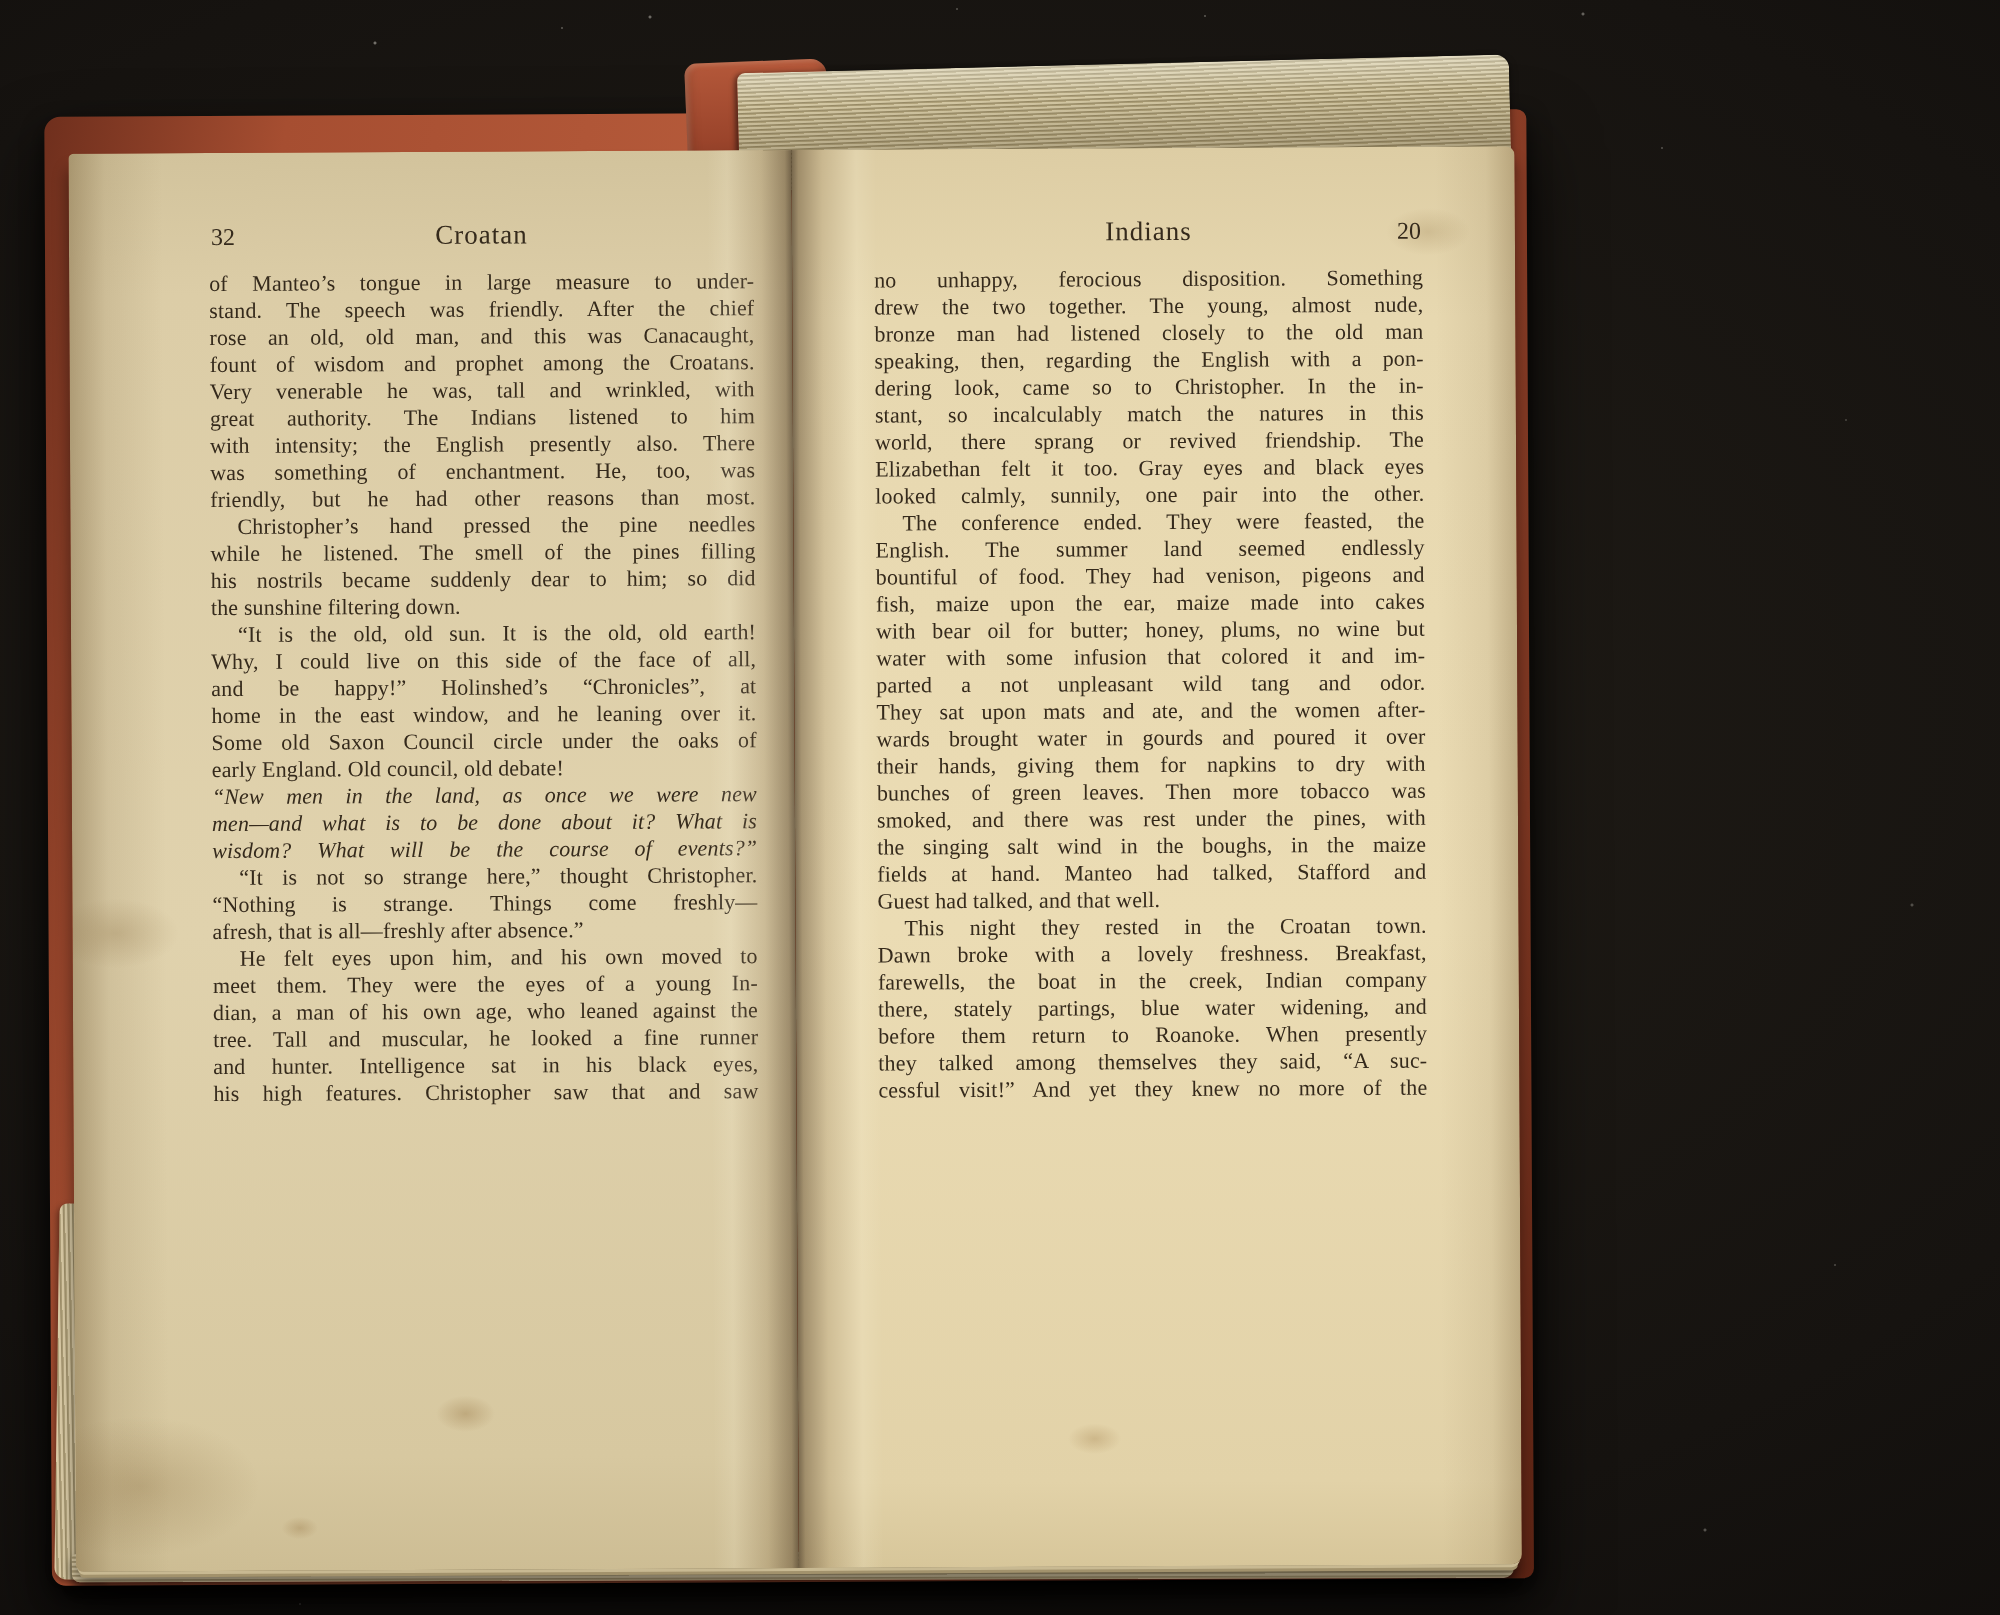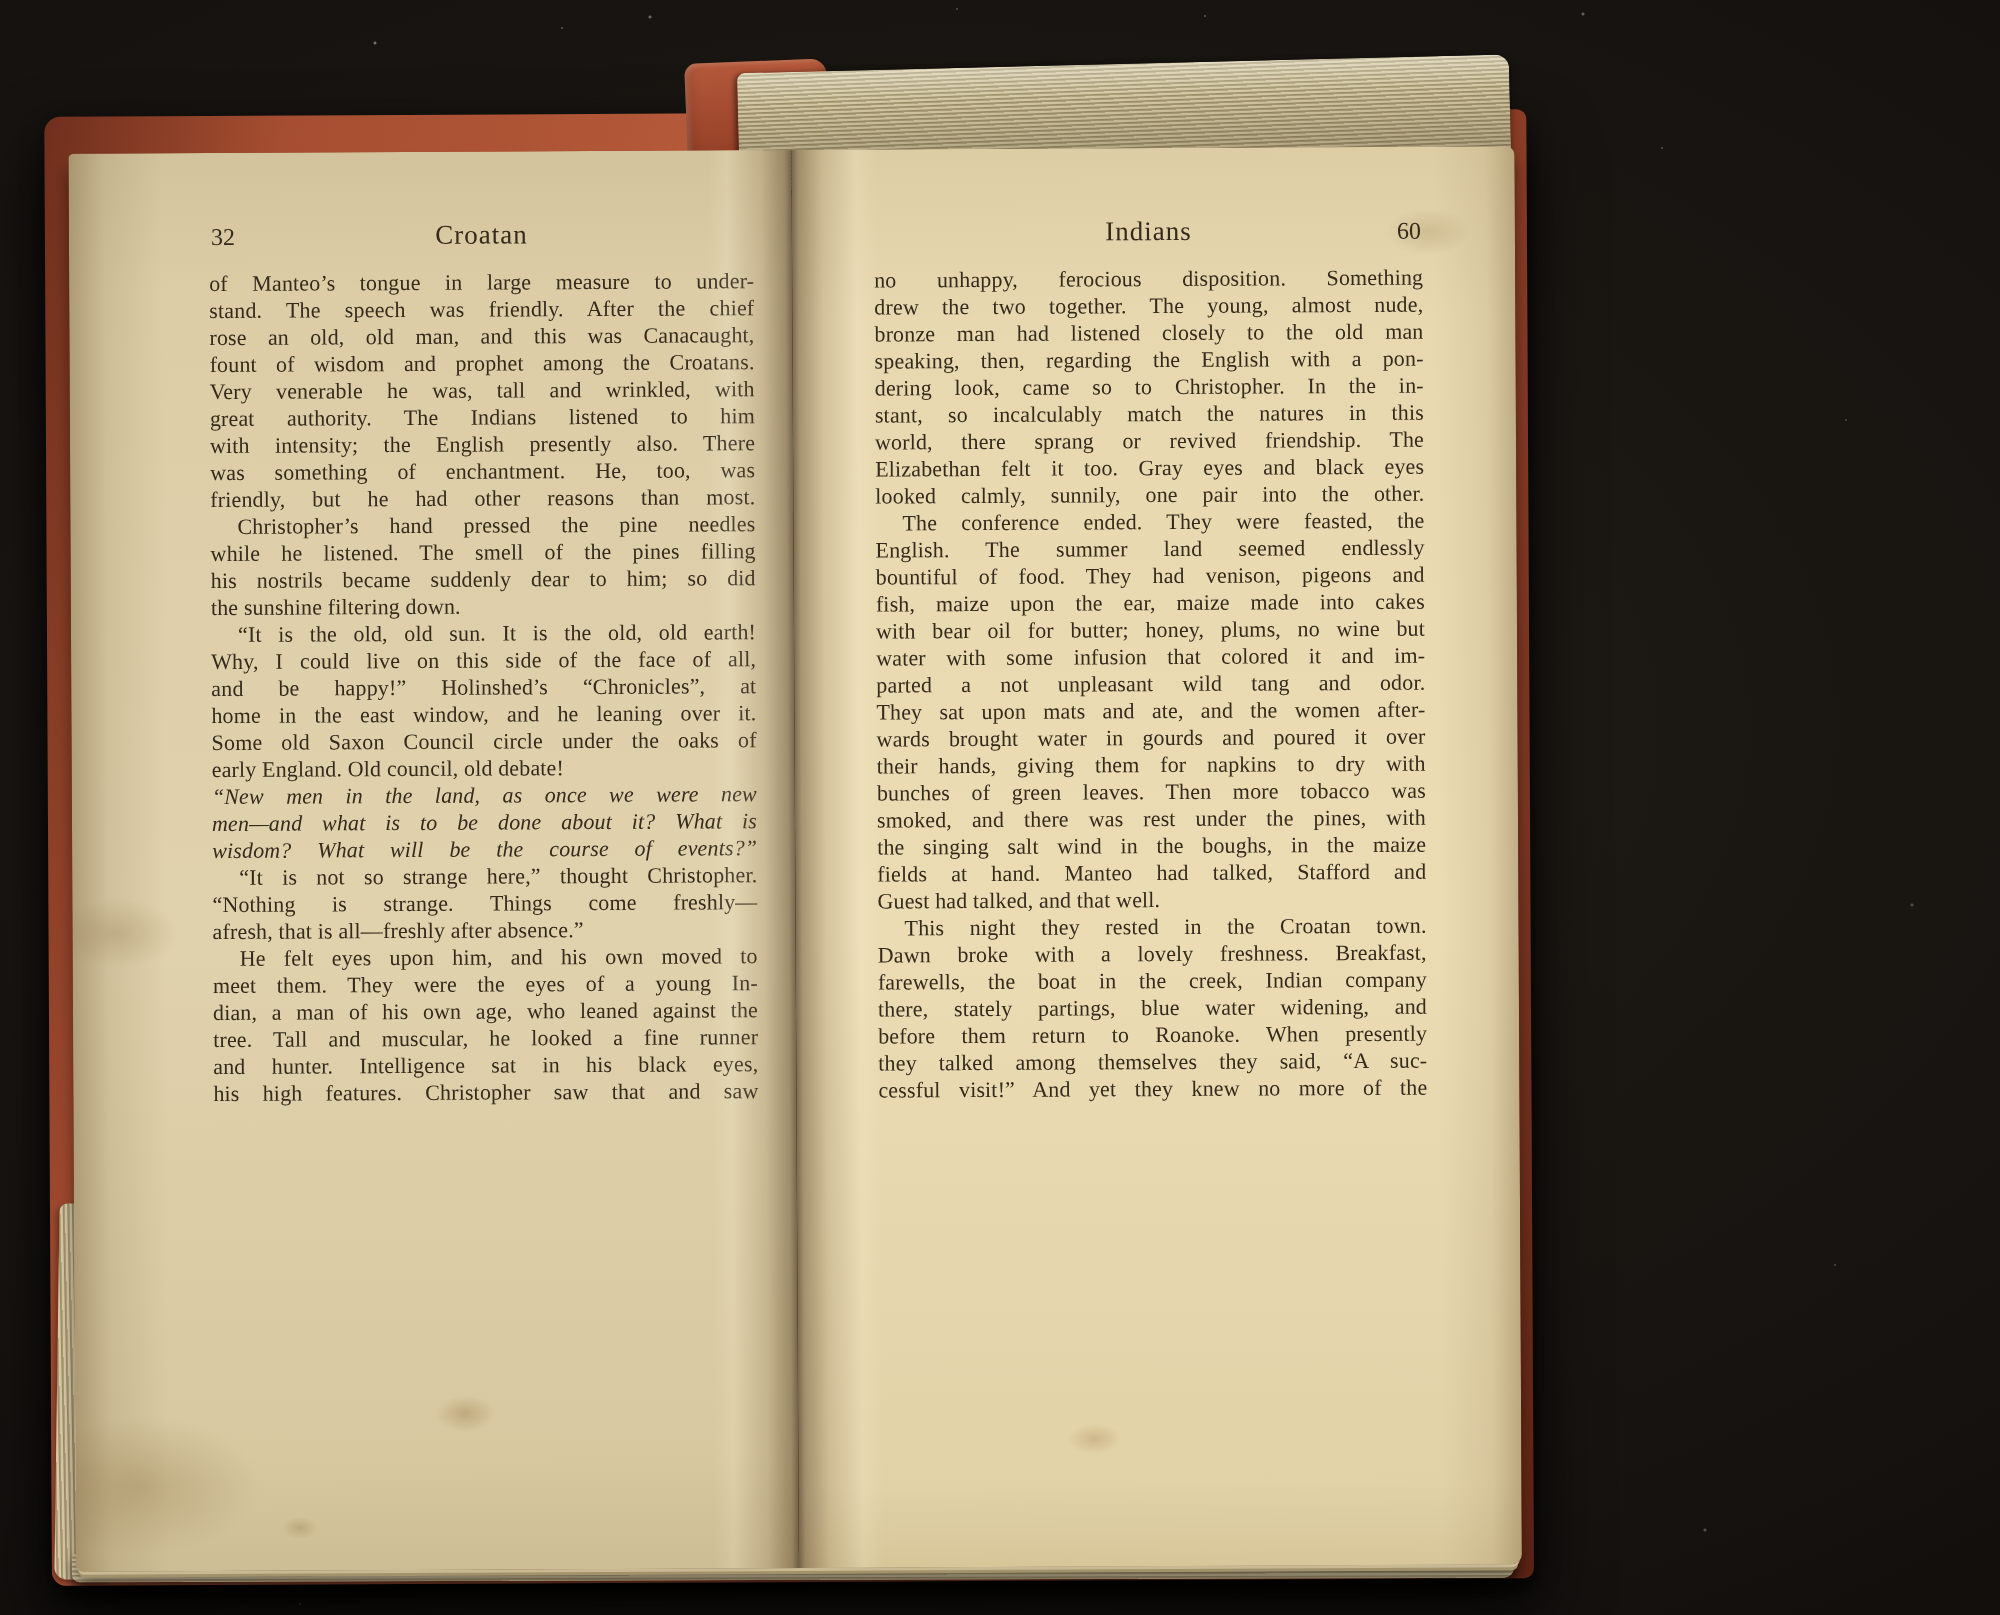--- a/index.html
+++ b/index.html
@@ -208,7 +208,7 @@
       <div class="page page-right">
         <div class="page-header">
           <span class="page-title">Indians</span>
-          <span class="page-num num-right">60</span>
+          <span class="page-num num-right">20</span>
         </div>
         <div class="text-block" id="right-text">
             <div class="paragraph">

